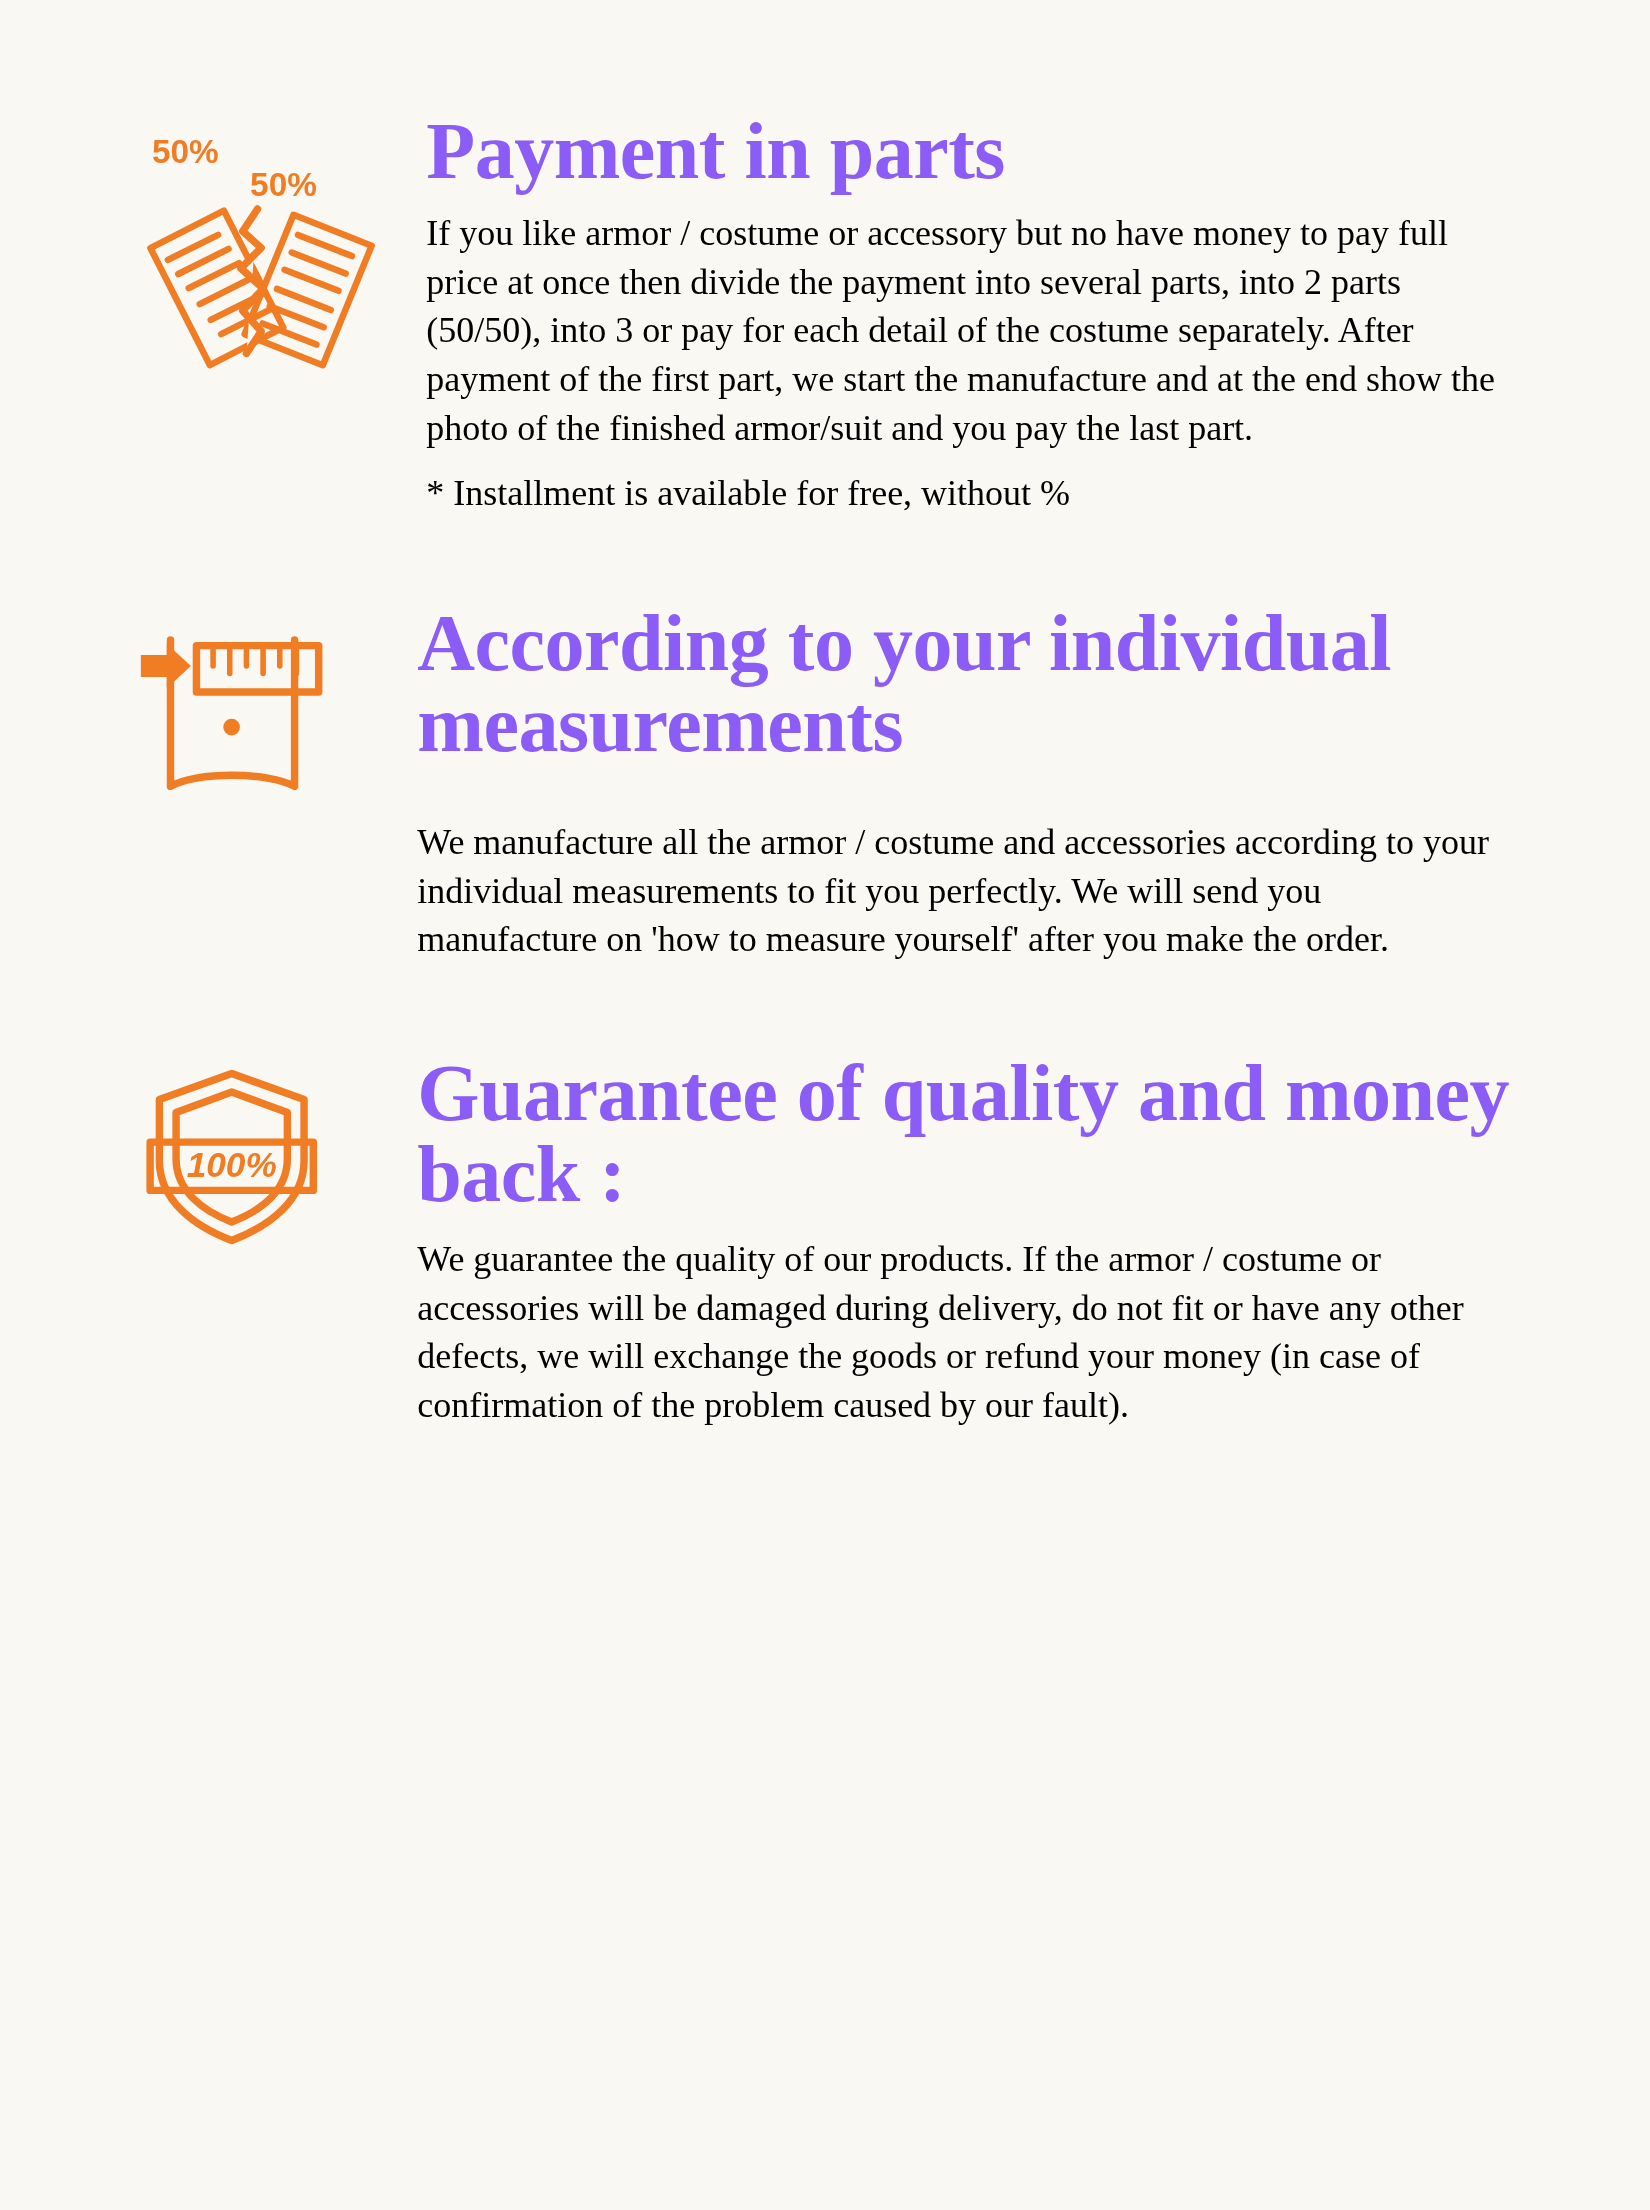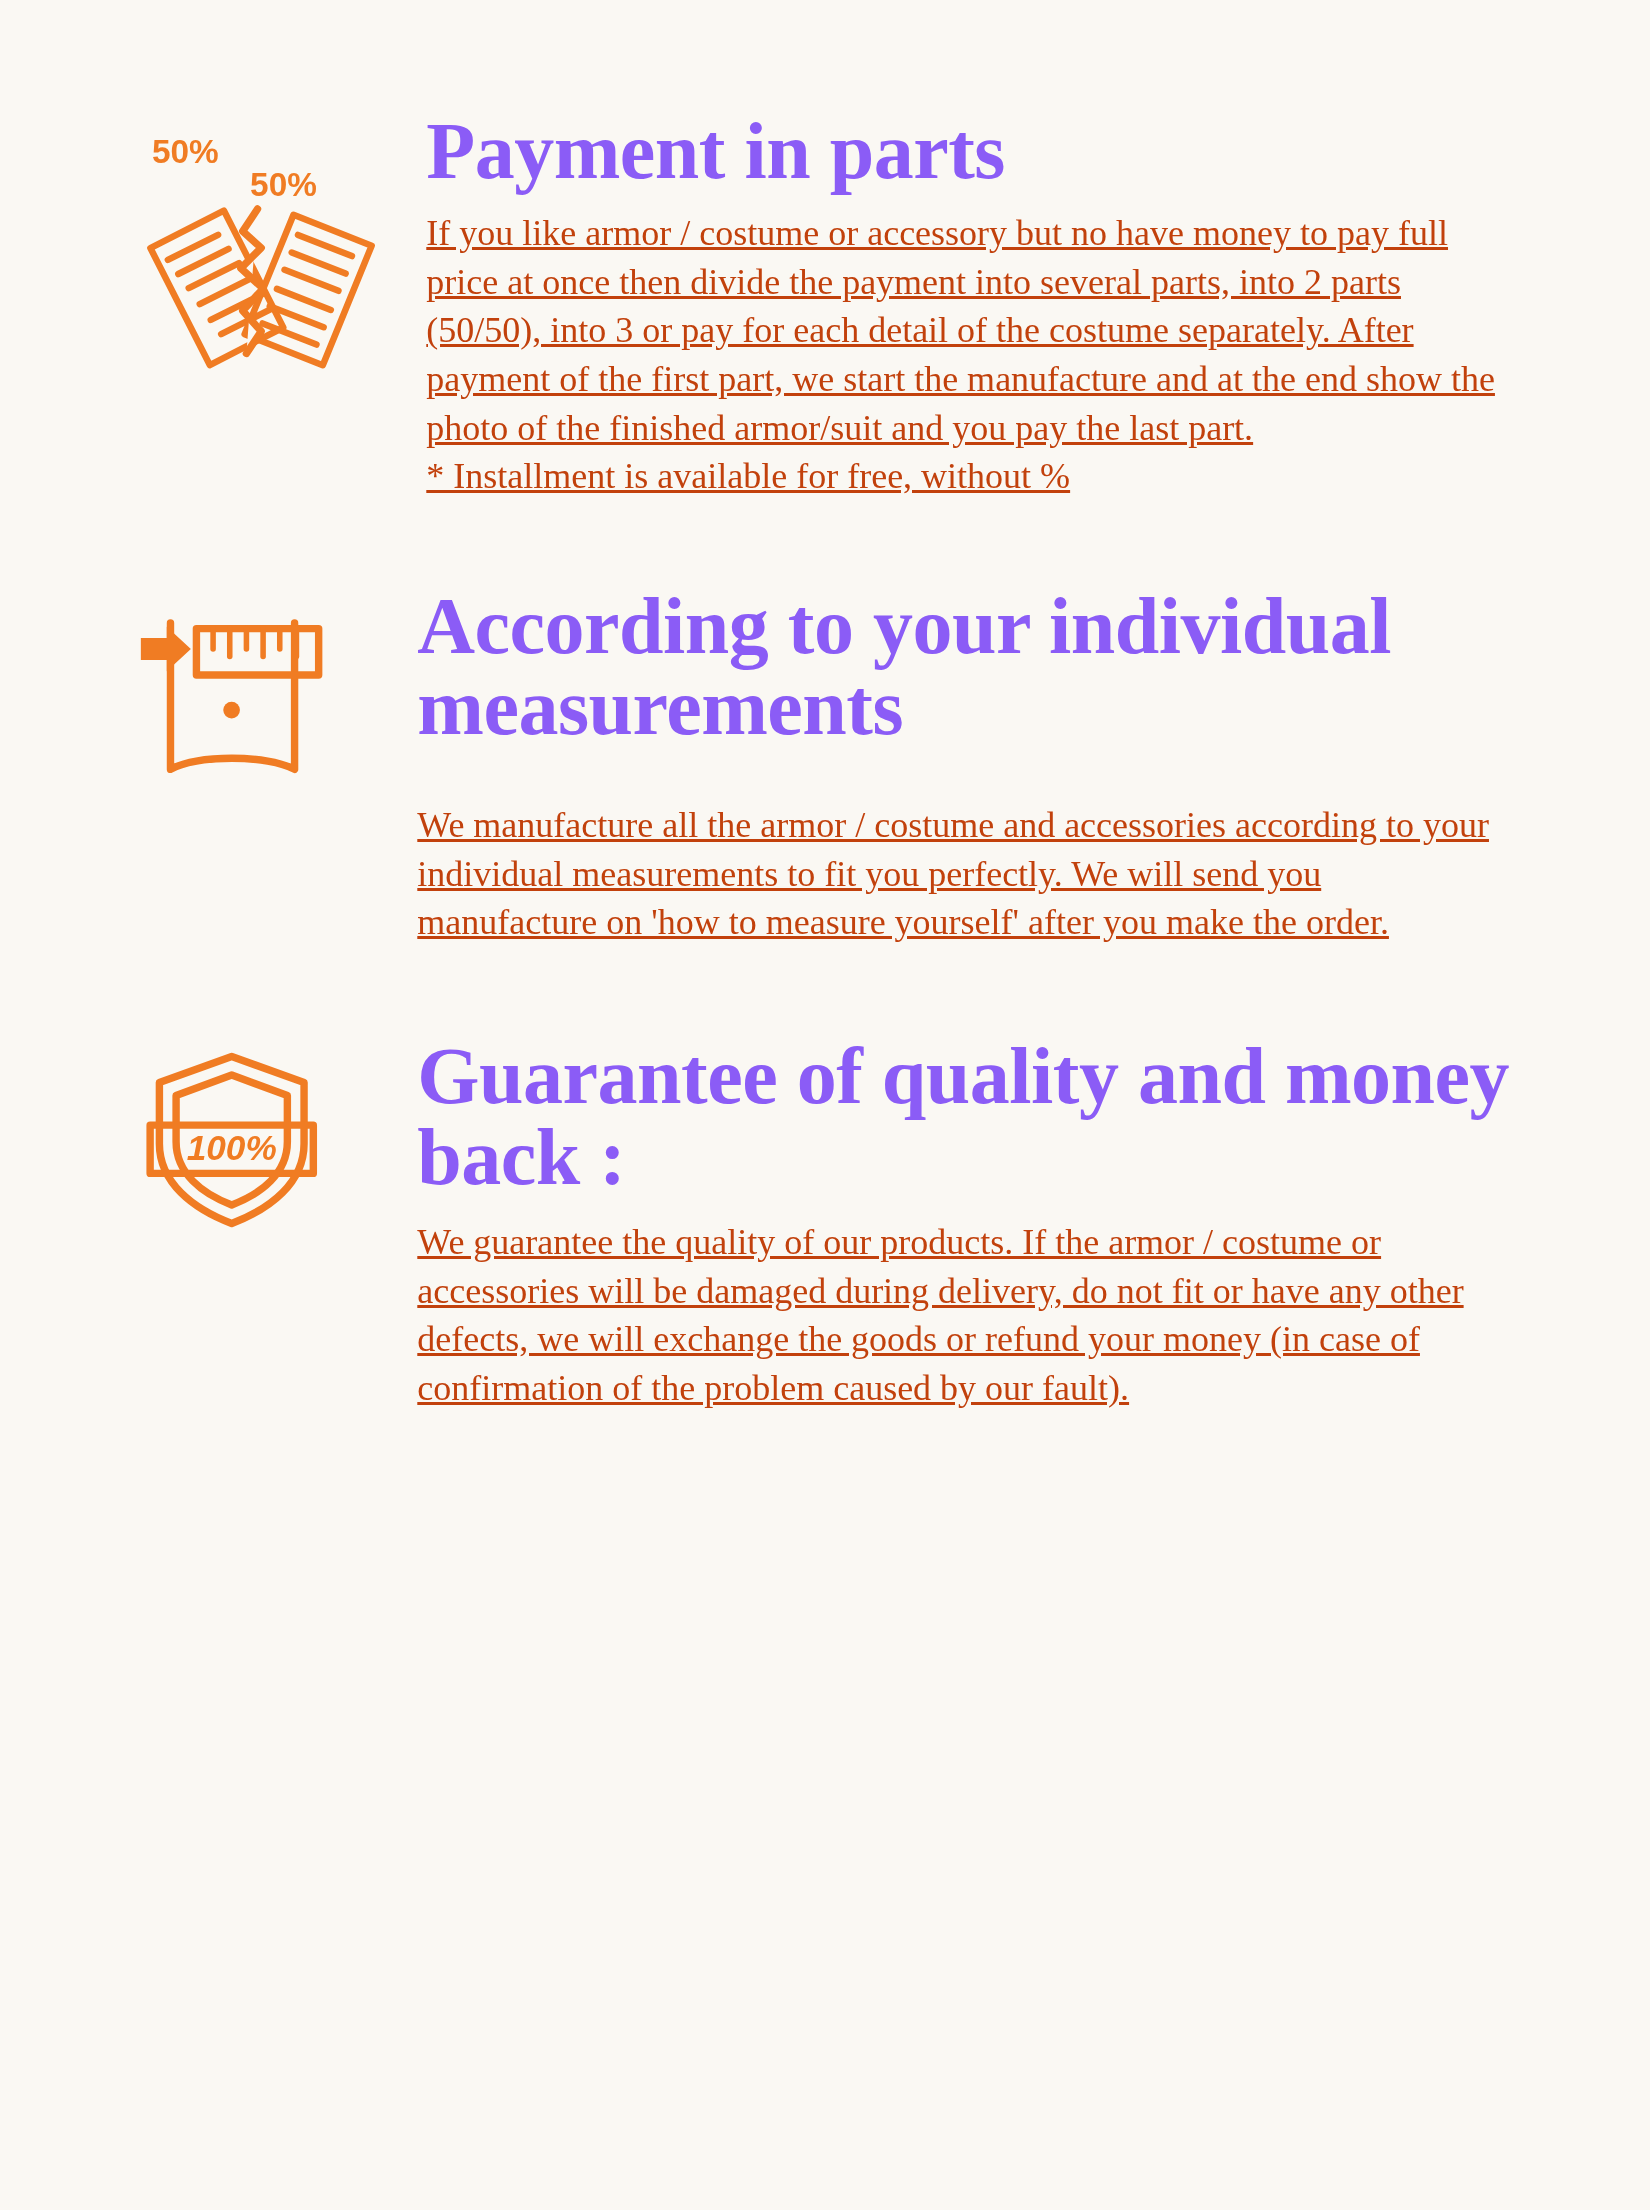--- a/index.html
+++ b/index.html
@@ -56,10 +56,9 @@
     font-size: 36px;
     line-height: 1.35;
     margin: 0;
-    color: #c2410c;
+    color: #000000;
     font-weight: 500;
     max-width: 1076px;
-    text-decoration: underline;
   }
   p.body-text + p.body-text {
     margin-top: 0;

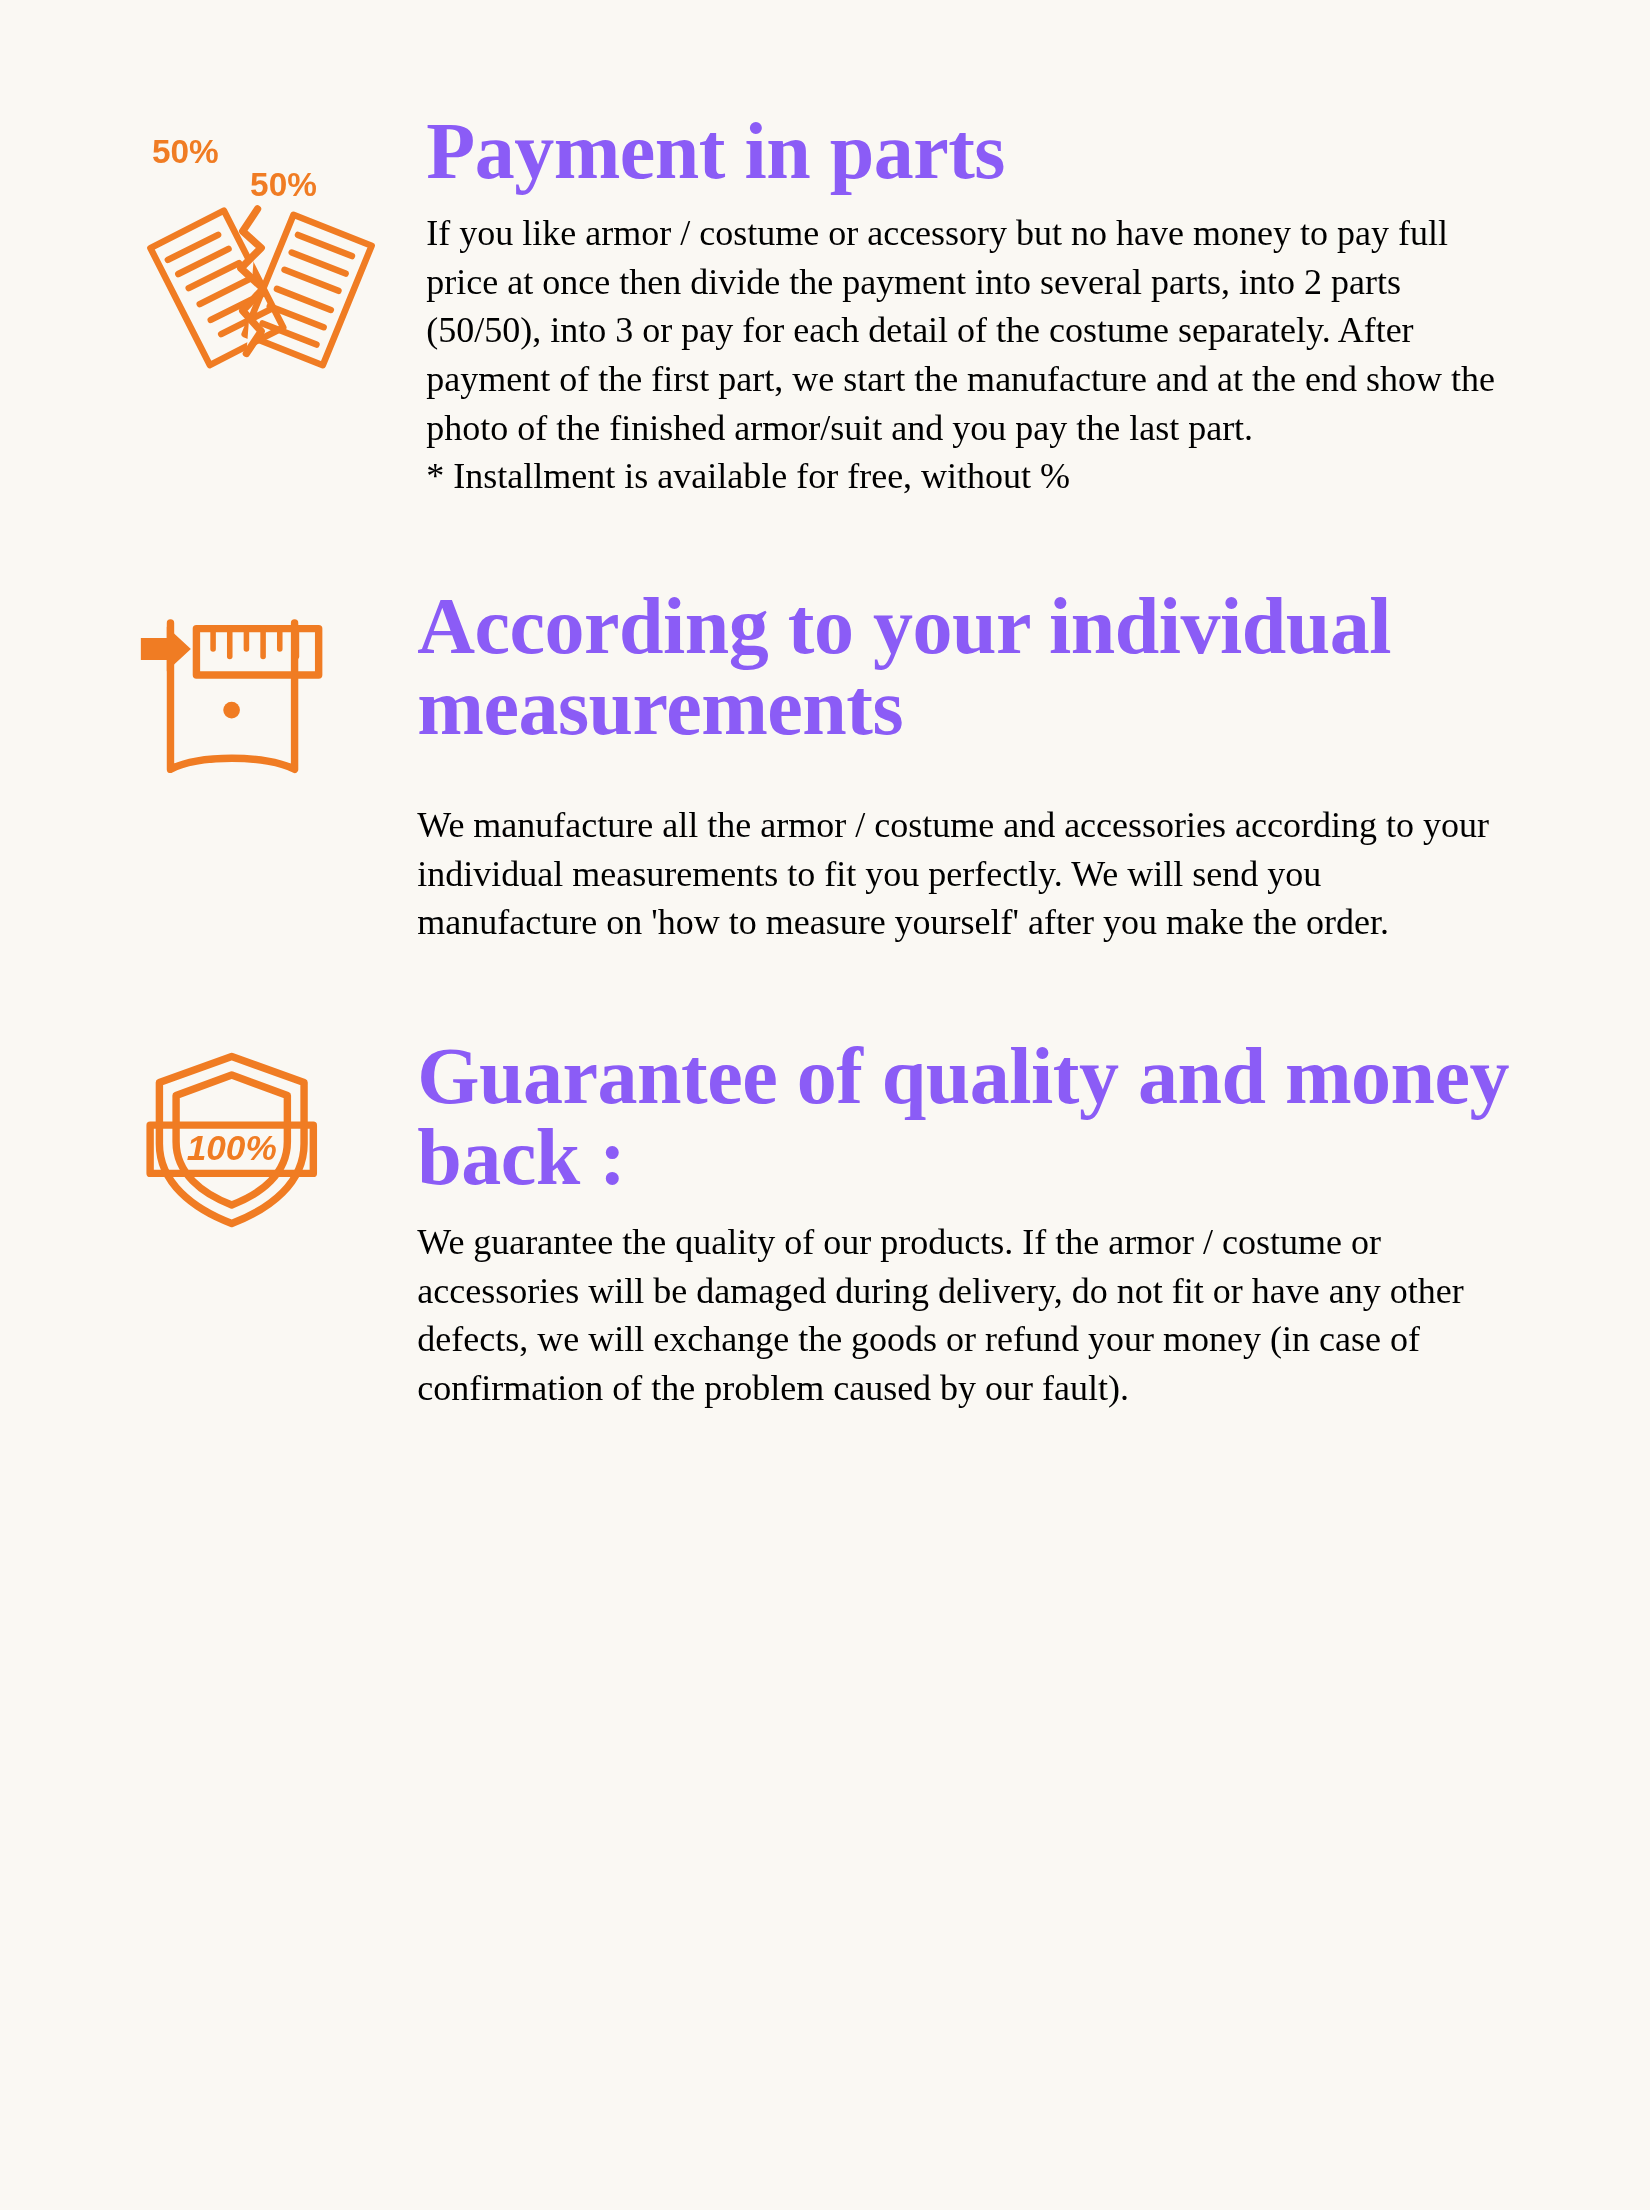--- a/index.html
+++ b/index.html
@@ -61,7 +61,7 @@
     max-width: 1076px;
   }
   p.body-text + p.body-text {
-    margin-top: 0;
+    margin-top: 17px;
   }
 
   .block-1 { margin-bottom: 85px; }

